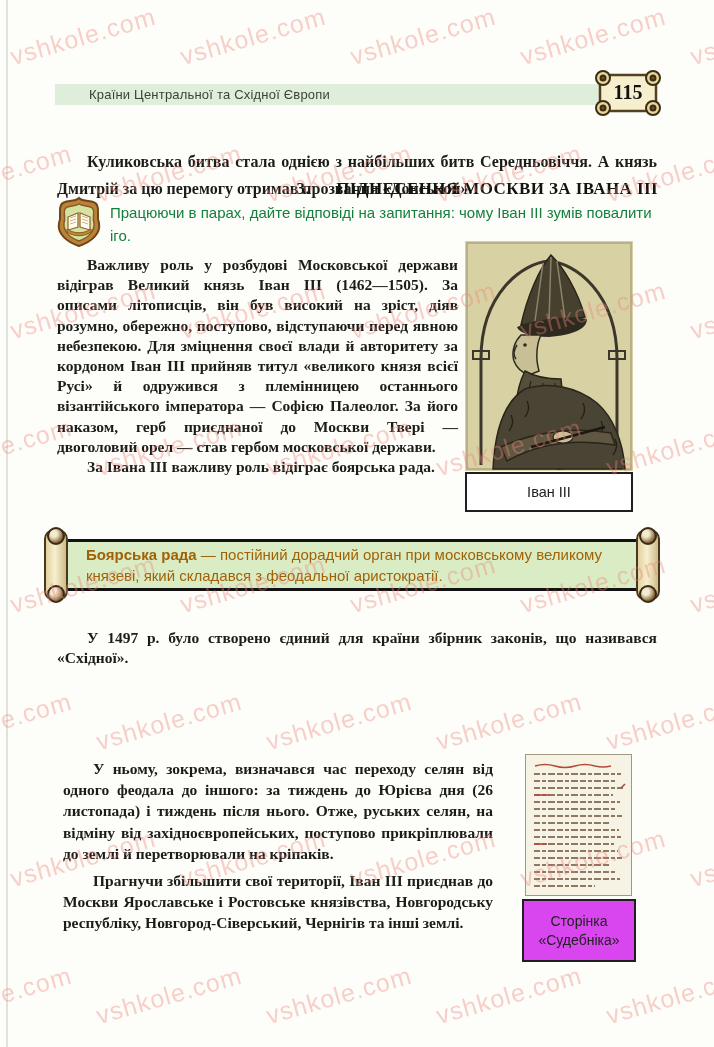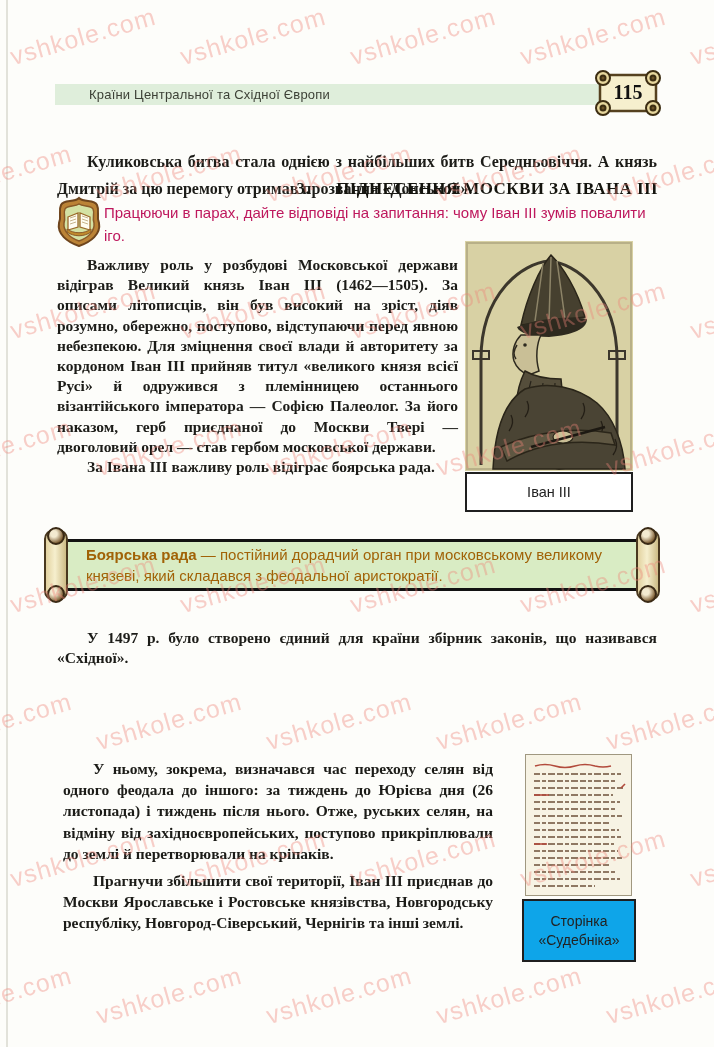--- a/index.html
+++ b/index.html
@@ -41,9 +41,9 @@
   .heading .num{display:inline-block;margin-right:26px;}
 
   .task-icon{position:absolute;left:54px;top:196px;width:50px;height:52px;}
-  .task-text{position:absolute;left:104px;top:201px;width:542px;
+  .task-text{position:absolute;left:110px;top:201px;width:542px;
       font-family:"Liberation Sans","DejaVu Sans",sans-serif;
-      font-size:15px;line-height:23px;color:#be185d;}
+      font-size:15px;line-height:23px;color:#15803d;}
 
   .col1{position:absolute;left:57px;top:255px;width:401px;
       font-size:15.5px;line-height:20.2px;font-weight:600;text-align:justify;}

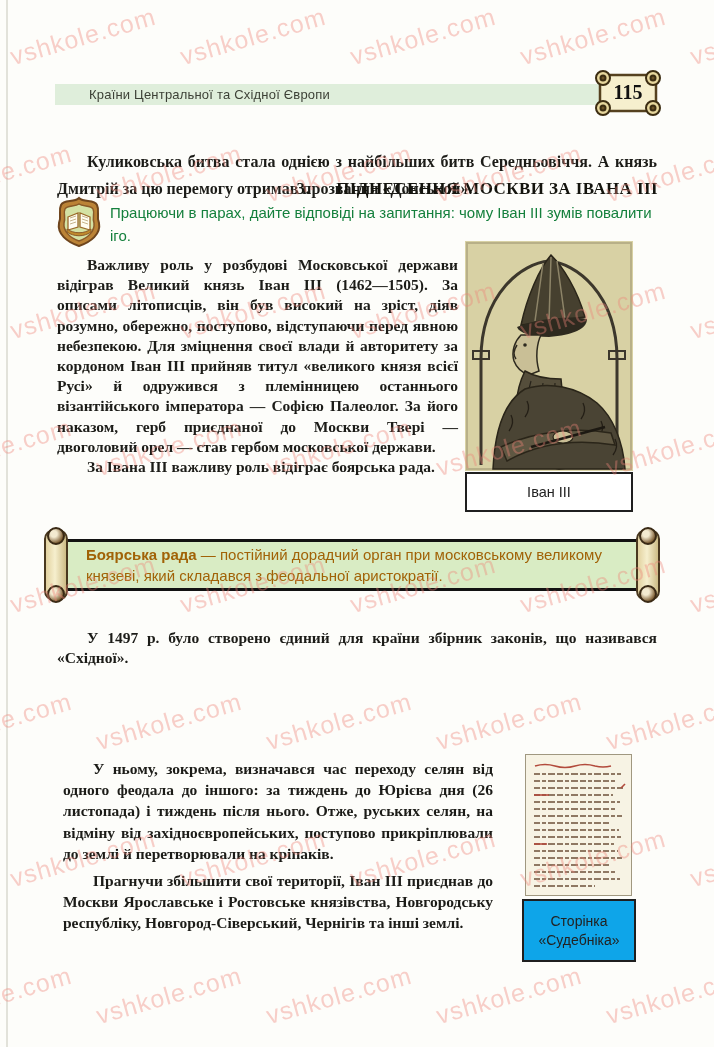--- a/index.html
+++ b/index.html
@@ -61,7 +61,7 @@
       font-family:"Liberation Sans","DejaVu Sans",sans-serif;font-size:14.5px;color:#222;}
   .fig2-img{position:absolute;left:525px;top:754px;width:107px;height:142px;}
   .fig2-cap{position:absolute;left:522px;top:899px;width:114px;height:63px;
-      border:2px solid #1f1f1f;background:#0ea5e9;box-sizing:border-box;
+      border:2px solid #1f1f1f;background:#d946ef;box-sizing:border-box;
       display:flex;align-items:center;justify-content:center;text-align:center;
       font-family:"Liberation Sans","DejaVu Sans",sans-serif;font-size:14px;line-height:19px;color:#222;
       padding:0 6px;}

